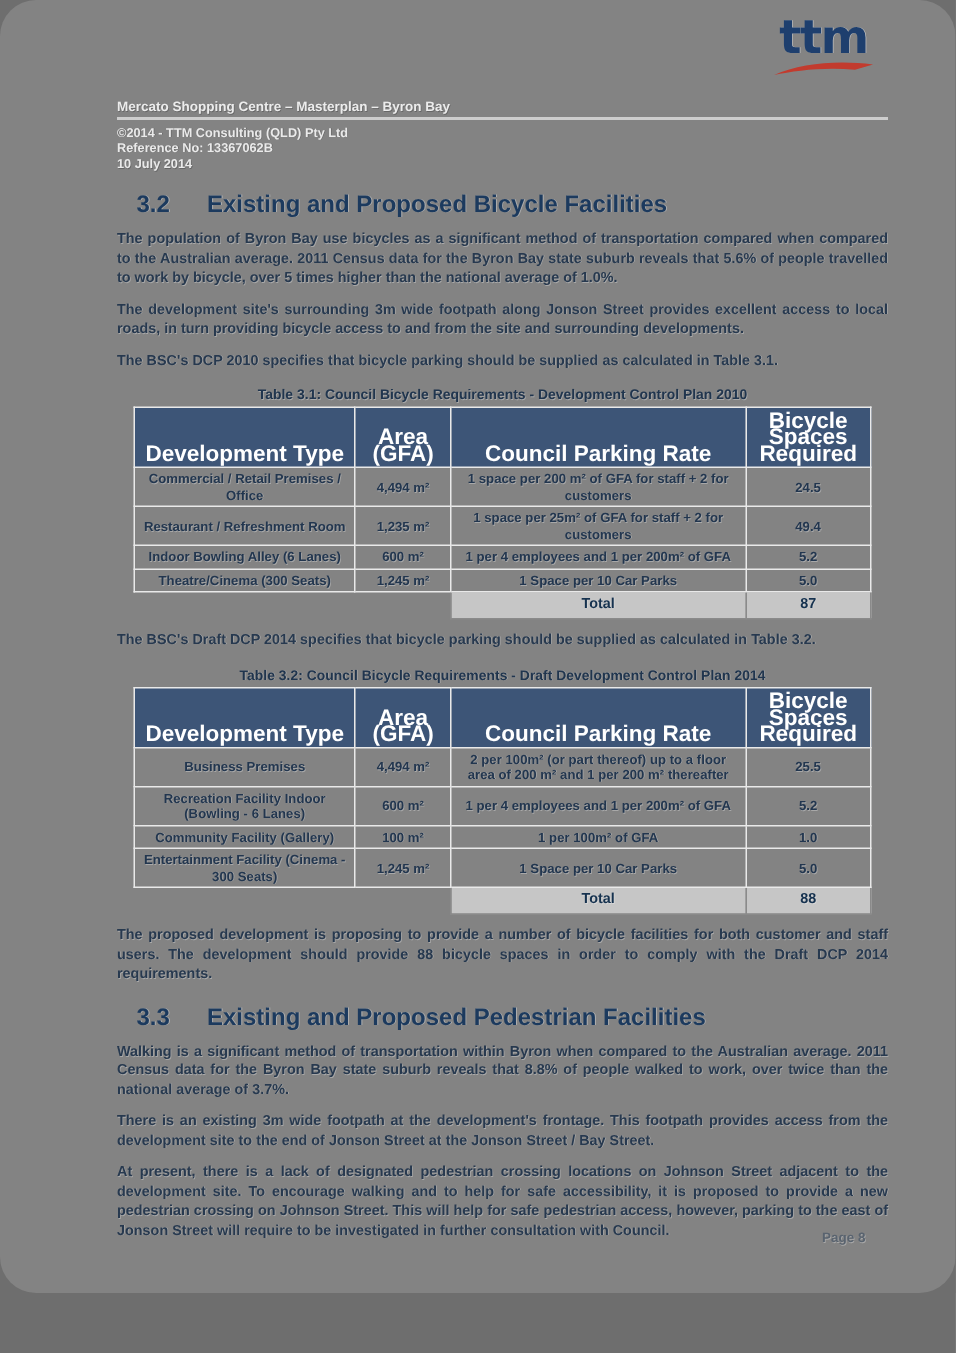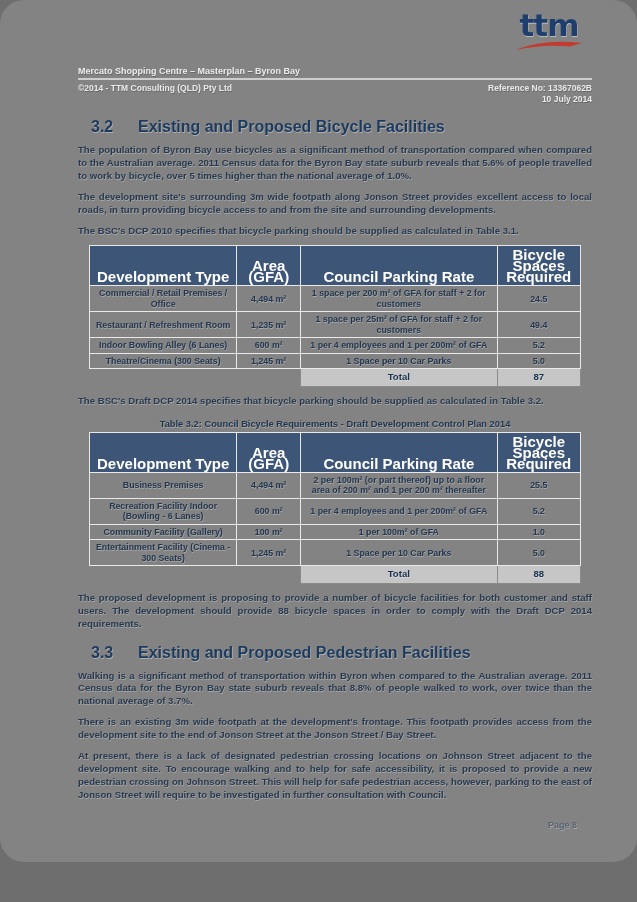--- a/index.html
+++ b/index.html
@@ -24,7 +24,7 @@
   .header-rule { border-bottom:2px solid #cdcdcd; margin-top:2px; }
   .header-meta { display:flex; justify-content:space-between; margin-top:3px;
                  font-size:8.5px; font-weight:bold; color:#eaeaea;
-                 text-shadow:0.5px 0.5px 0 rgba(60,60,60,0.4); }
+                 text-shadow:0.5px 0.5px 0 rgba(60,60,60,0.4);flex-direction:column; }
   .header-meta .right { text-align:right; line-height:11px; }
 
   

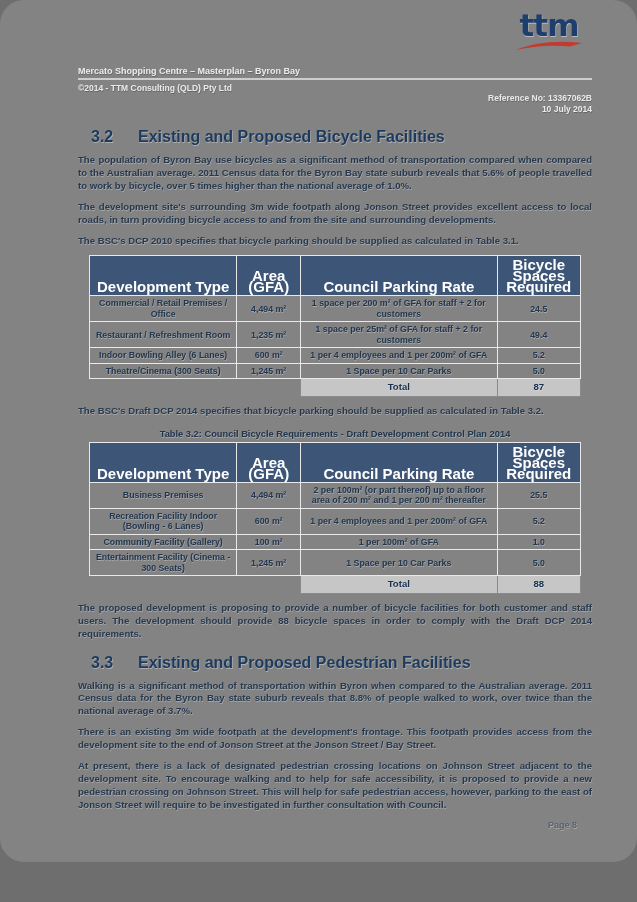--- a/index.html
+++ b/index.html
@@ -25,7 +25,7 @@
   .header-meta { display:flex; justify-content:space-between; margin-top:3px;
                  font-size:8.5px; font-weight:bold; color:#eaeaea;
                  text-shadow:0.5px 0.5px 0 rgba(60,60,60,0.4);flex-direction:column; }
-  .header-meta .right { text-align:right; line-height:11px; }
+  .header-meta .right { text-align:left; line-height:11px; }
 
   
   .sec-heading { display:flex; margin:13px 0 6px 0; font-size:16px; font-weight:bold;

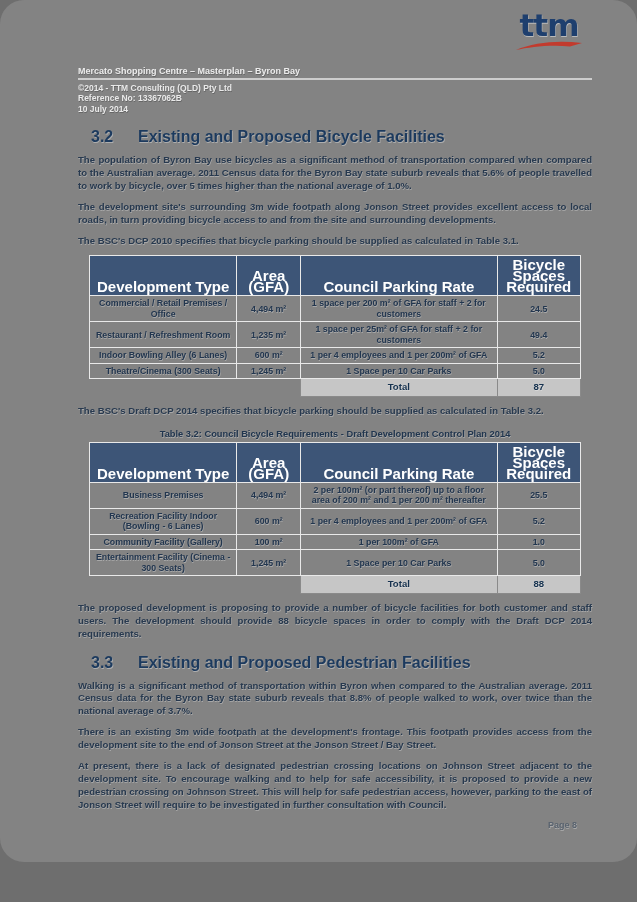--- a/index.html
+++ b/index.html
@@ -94,6 +94,7 @@
     <p class="para">The development site's surrounding 3m wide footpath along Jonson Street provides excellent access to local roads, in turn providing bicycle access to and from the site and surrounding developments.</p>
     <p class="para">The BSC's DCP 2010 specifies that bicycle parking should be supplied as calculated in Table 3.1.</p>
 
+    <div class="tbl-caption">Table 3.1: Council Bicycle Requirements - Development Control Plan 2010</div>
     <table class="req-table">
       <colgroup>
           <col class="c1">

